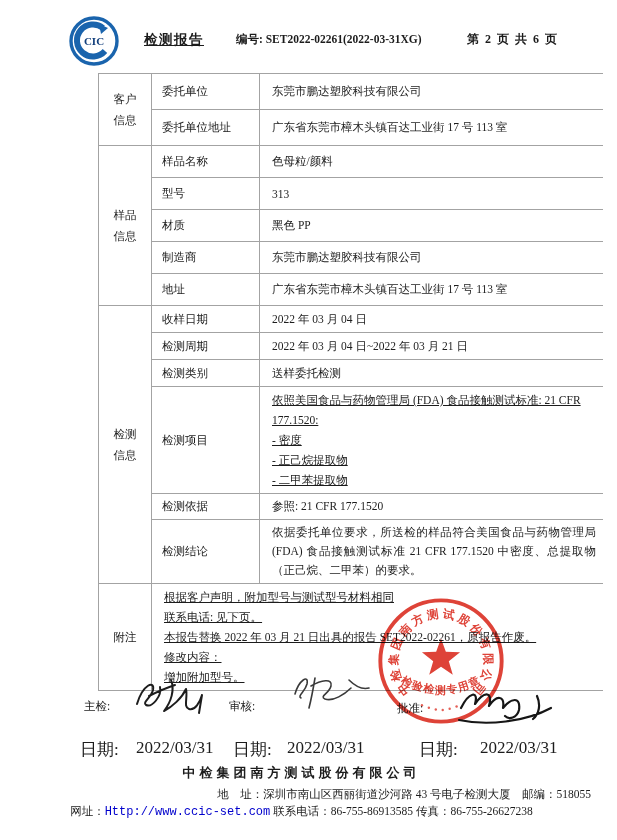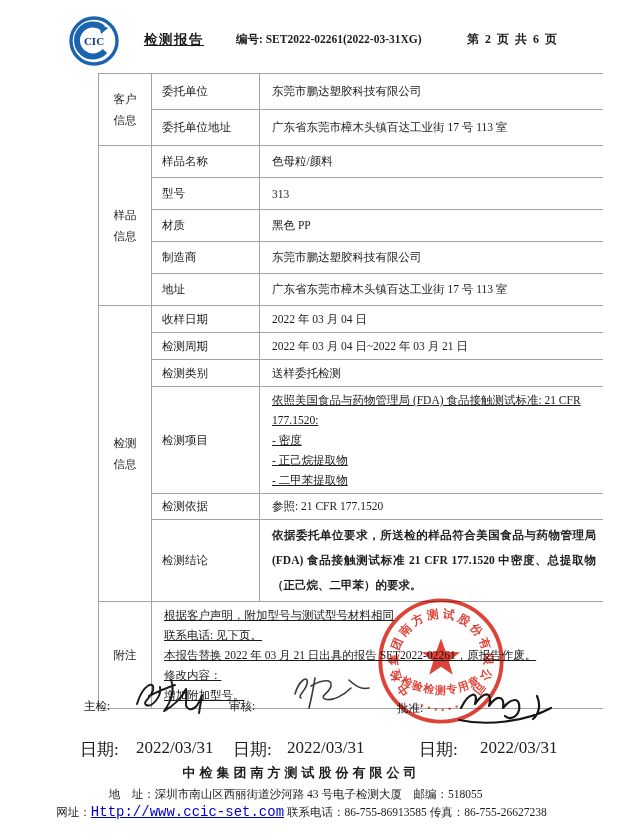--- a/index.html
+++ b/index.html
@@ -20,7 +20,7 @@
   td.lbl { padding:2px 4px 2px 10px; }
   td.val { padding:3px 8px 3px 12px; }
   .ml { line-height:20px;text-decoration:underline; }
-  .just { text-align:justify; line-height:25px;font-weight:bold; }
+  .just { text-align:justify; line-height:19px; }
   
   .so-label { position:absolute; font-size:11.5px; z-index:2; }
   .so-date  { position:absolute; font-size:17px; z-index:2; }

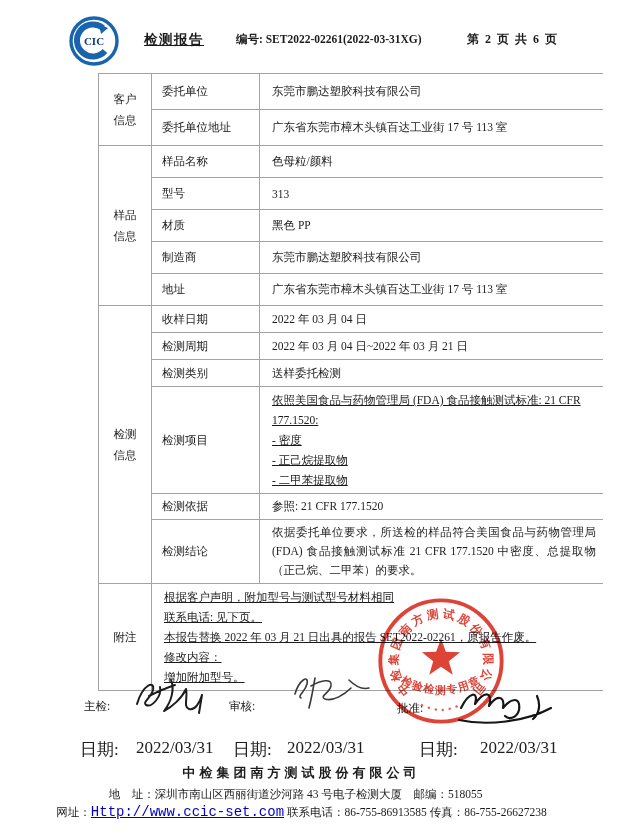--- a/index.html
+++ b/index.html
@@ -33,7 +33,7 @@
   
   .ft-company { position:absolute; left:0; right:0; top:764px; text-align:center;
                 font-size:13px; font-weight:bold; letter-spacing:4px; }
-  .ft-line2 { position:absolute; left:0; right:12px; top:787px; text-align:center; font-size:11.5px; }
+  .ft-line2 { position:absolute; left:0; right:12px; top:787px; text-align:right; font-size:11.5px; }
   .ft-line3 { position:absolute; left:0; right:0; top:804px; text-align:center; font-size:11.5px; }
   .ft-url { color:#0000cc; text-decoration:underline; font-family:"Liberation Mono","DejaVu Sans Mono",monospace;
             font-size:14px; cursor:pointer; }

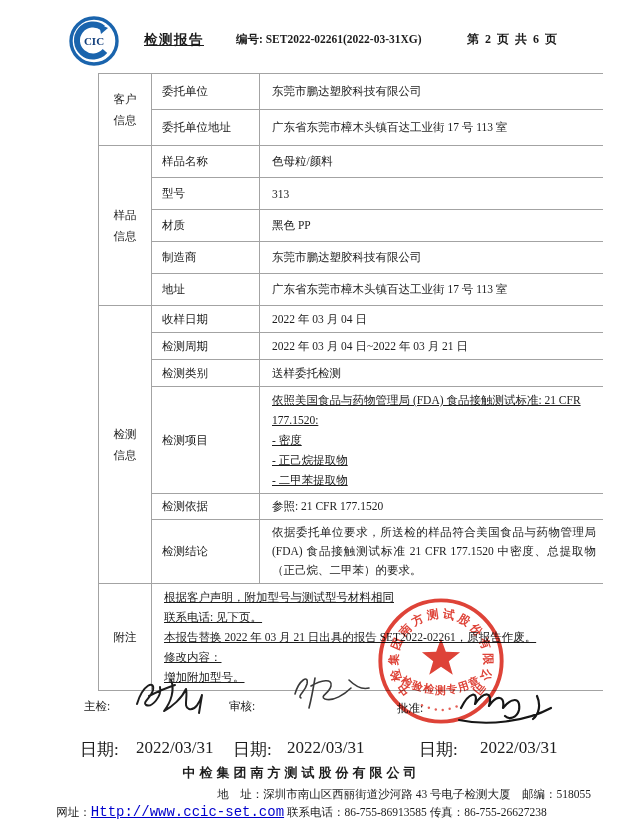--- a/index.html
+++ b/index.html
@@ -35,8 +35,8 @@
                 font-size:13px; font-weight:bold; letter-spacing:4px; }
   .ft-line2 { position:absolute; left:0; right:12px; top:787px; text-align:right; font-size:11.5px; }
   .ft-line3 { position:absolute; left:0; right:0; top:804px; text-align:center; font-size:11.5px; }
-  .ft-url { color:#0000cc; text-decoration:underline; font-family:"Liberation Mono","DejaVu Sans Mono",monospace;
-            font-size:14px; cursor:pointer; }
+  .ft-url { color:#0000cc; font-family:"Liberation Mono","DejaVu Sans Mono",monospace;
+            font-size:12px; cursor:pointer; }
 </style>
 </head>
 <body>

